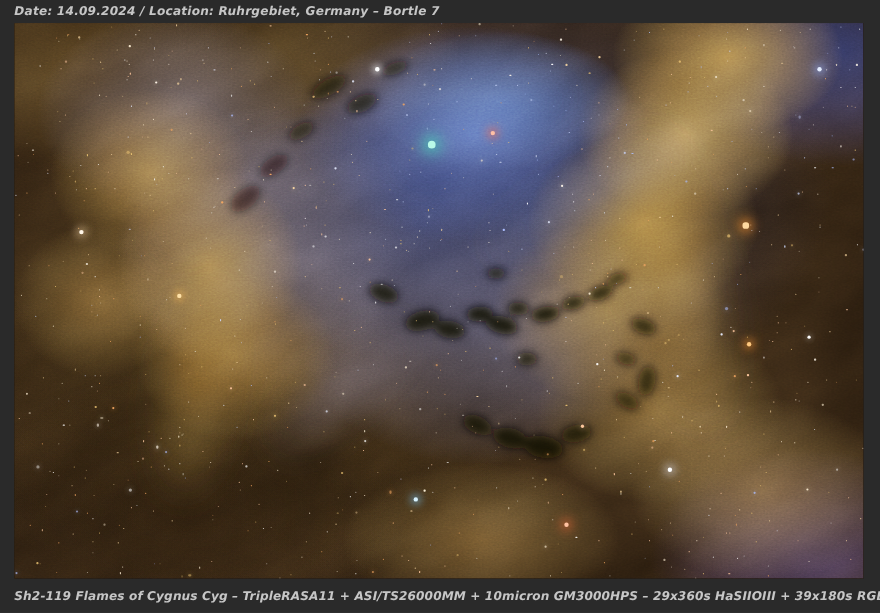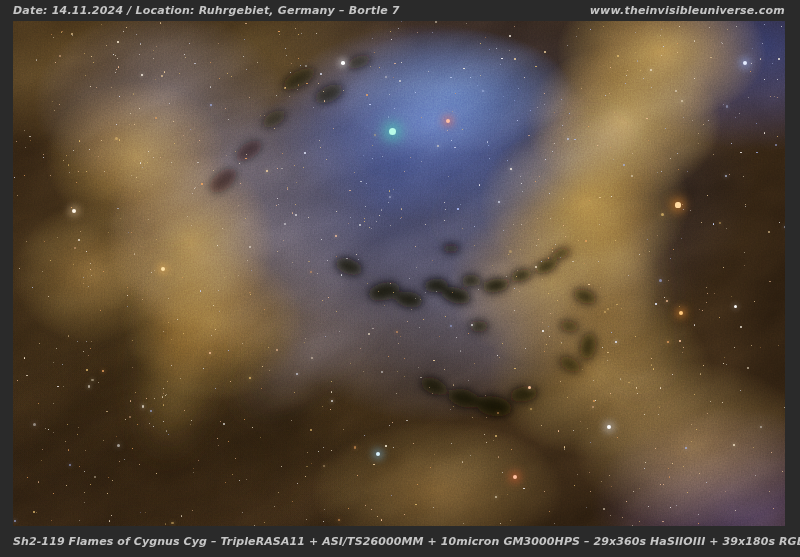--- a/index.html
+++ b/index.html
@@ -36,7 +36,7 @@
 <div class="frame" style="background: rgb(42, 42, 42); color: rgb(198, 198, 198);">
 
   <div class="topbar">
-    <span>Date: 14.11.2024 / Location: Ruhrgebiet, Germany – Bortle 7</span>
+    <span>Date: 14.09.2024 / Location: Ruhrgebiet, Germany – Bortle 7</span>
     <span>www.theinvisibleuniverse.com</span>
   </div>
 

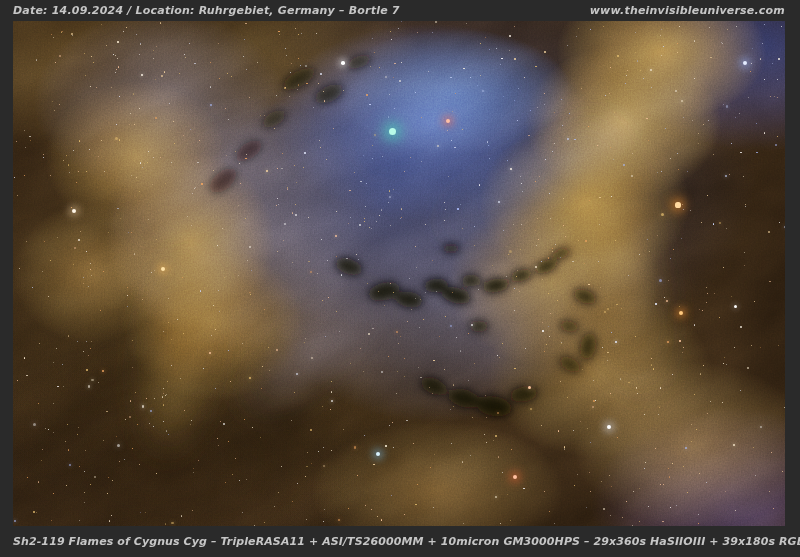--- a/index.html
+++ b/index.html
@@ -37,7 +37,6 @@
 
   <div class="topbar">
     <span>Date: 14.09.2024 / Location: Ruhrgebiet, Germany – Bortle 7</span>
-    <span>www.theinvisibleuniverse.com</span>
   </div>
 
   <div class="photo">

